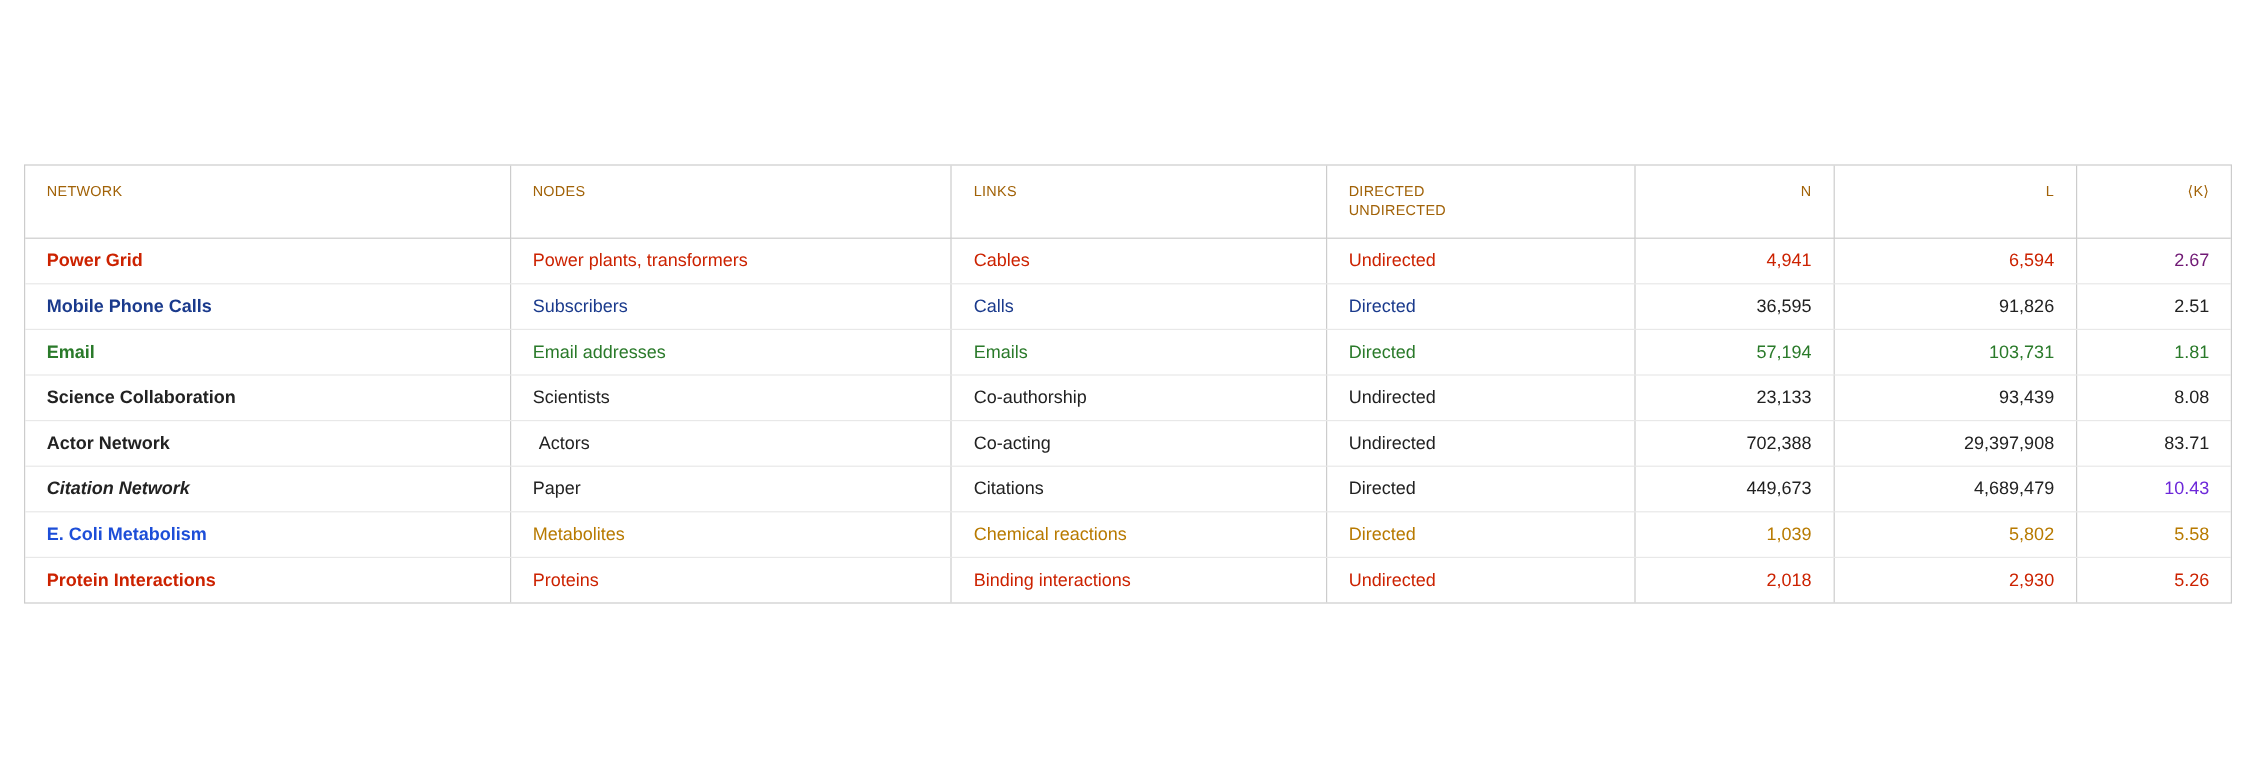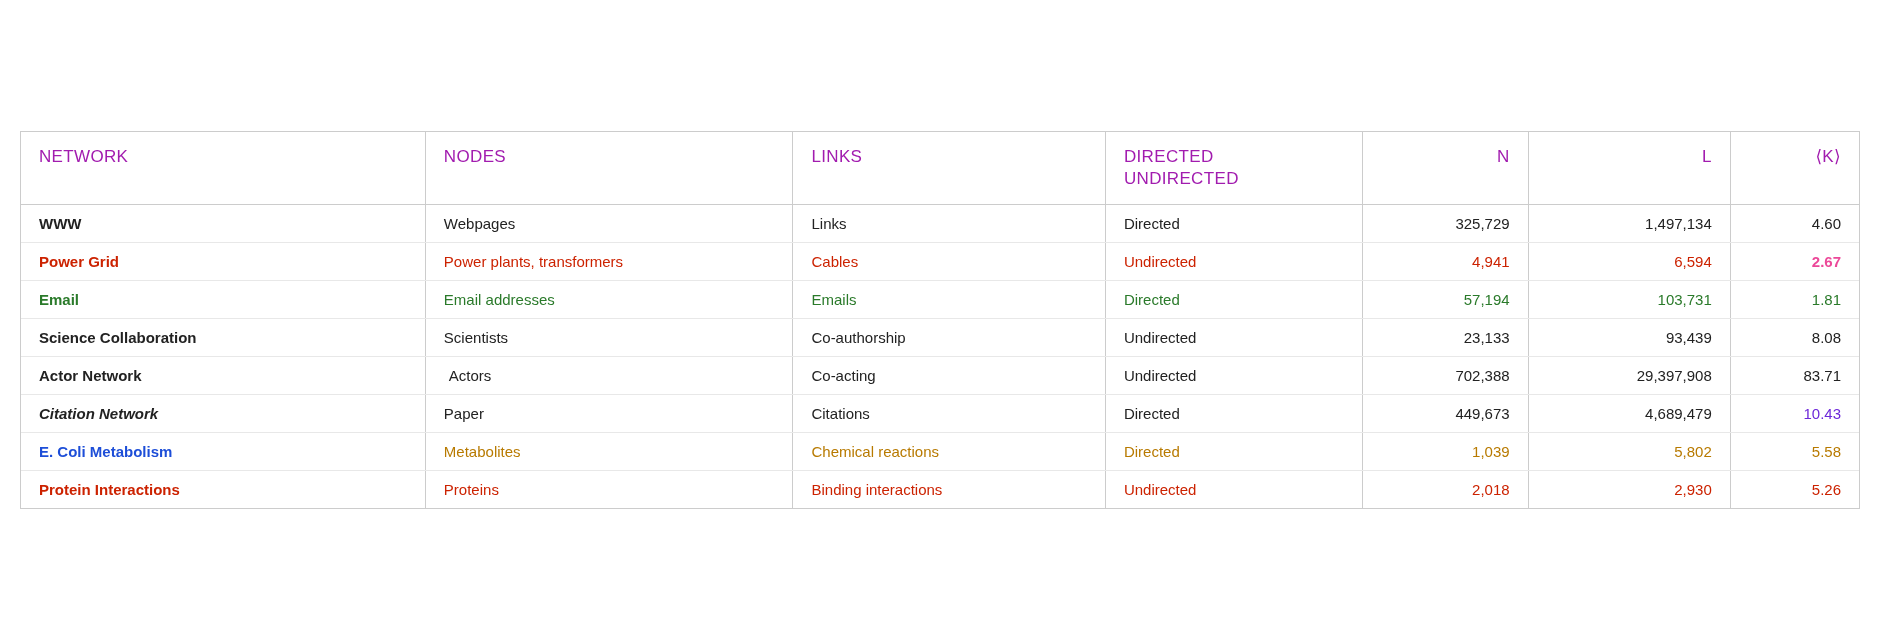--- a/index.html
+++ b/index.html
@@ -25,8 +25,8 @@
     thead tr th {
       padding: 14px 18px;
       font-weight: normal;
-      font-size: 17px;
-      color: #a21caf;
+      font-size: 12px;
+      color: #a16207;
       text-align: left;
       vertical-align: top;
       border-bottom: 1px solid #ccc;

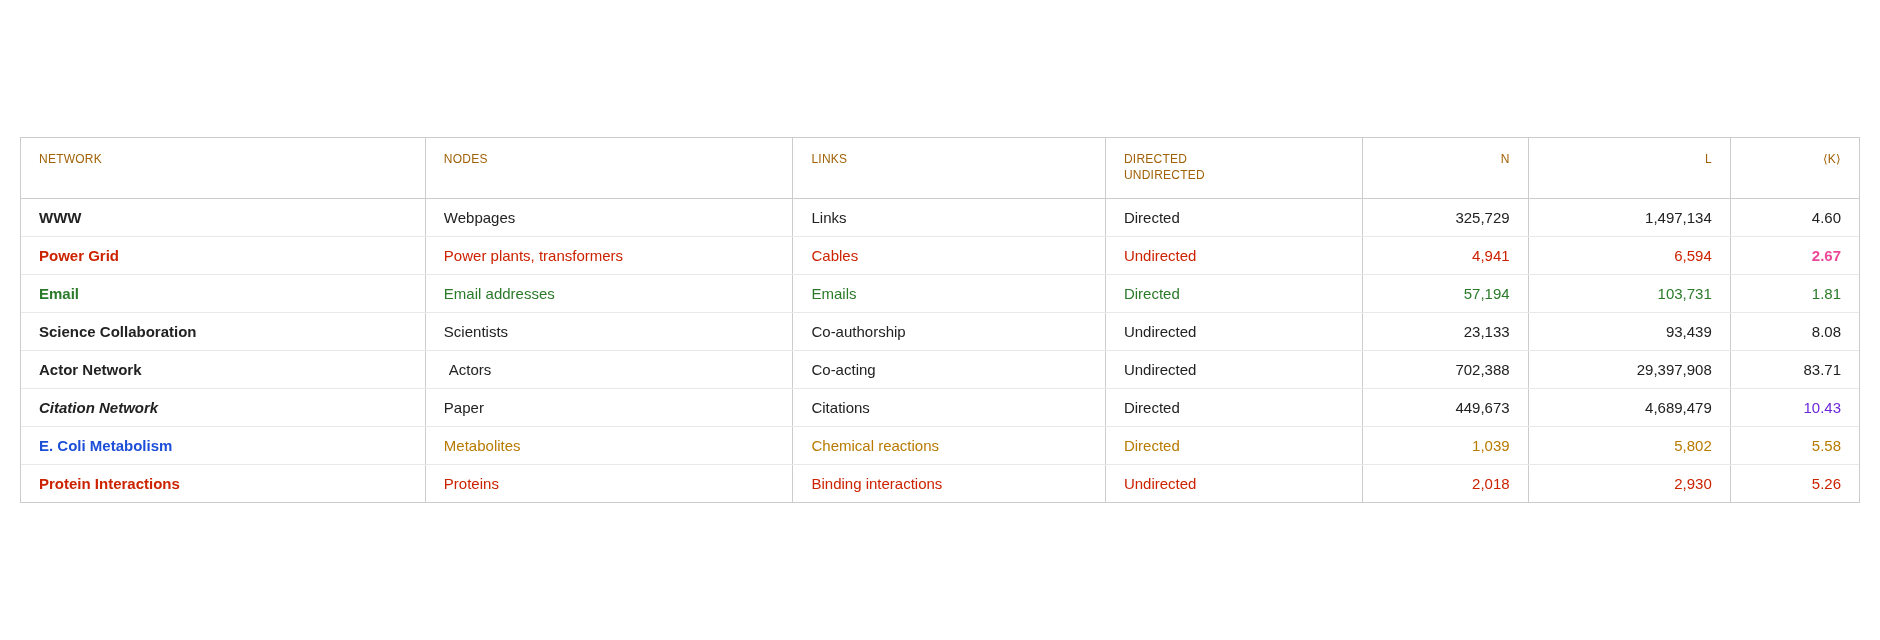--- a/index.html
+++ b/index.html
@@ -76,15 +76,6 @@
     </thead>
     <tbody id="table-body">
         <tr>
-          <td class="col-network" style="color: rgb(34, 34, 34); font-weight: bold;">WWW</td>
-          <td class="col-nodes" style="color: rgb(34, 34, 34);">Webpages</td>
-          <td class="col-links" style="color: rgb(34, 34, 34);">Links</td>
-          <td class="col-dir" style="color: rgb(34, 34, 34);">Directed</td>
-          <td class="col-n" style="color: rgb(34, 34, 34);">325,729</td>
-          <td class="col-l" style="color: rgb(34, 34, 34);">1,497,134</td>
-          <td class="col-k" style="color: rgb(34, 34, 34);">4.60</td>
-        </tr>
-        <tr>
           <td class="col-network" style="color: rgb(204, 34, 0); font-weight: bold;">Power Grid</td>
           <td class="col-nodes" style="color: rgb(204, 34, 0);">Power plants, transformers</td>
           <td class="col-links" style="color: rgb(204, 34, 0);">Cables</td>

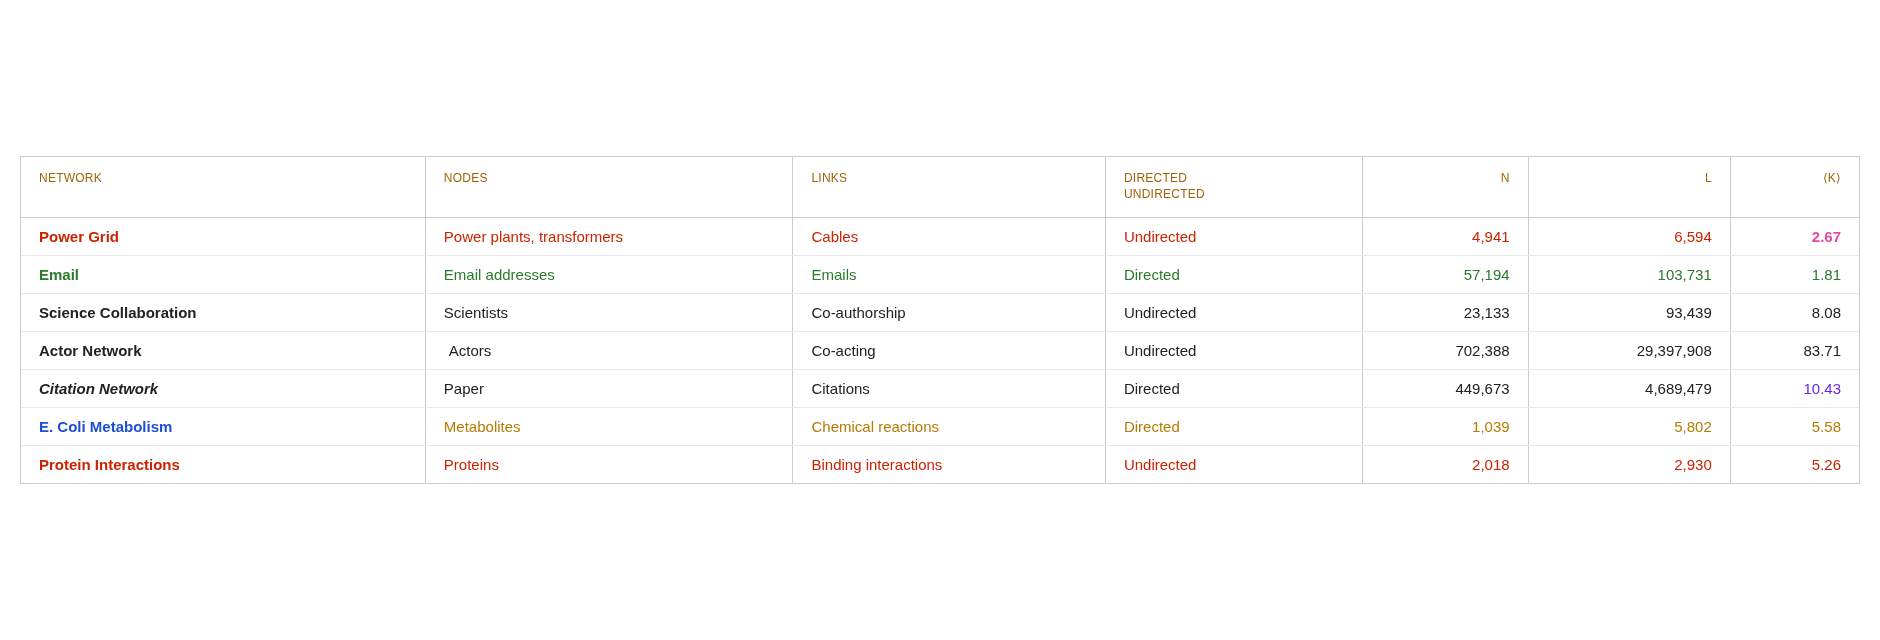--- a/index.html
+++ b/index.html
@@ -82,7 +82,7 @@
           <td class="col-dir" style="color: rgb(204, 34, 0);">Undirected</td>
           <td class="col-n" style="color: rgb(204, 34, 0);">4,941</td>
           <td class="col-l" style="color: rgb(204, 34, 0);">6,594</td>
-          <td class="col-k" style="color: #ec4899; font-weight: bold;">2.67</td>
+          <td class="col-k" style="color: #701a75;">2.67</td>
         </tr>
         <tr>
           <td class="col-network" style="color: rgb(42, 122, 42); font-weight: bold;">Email</td>

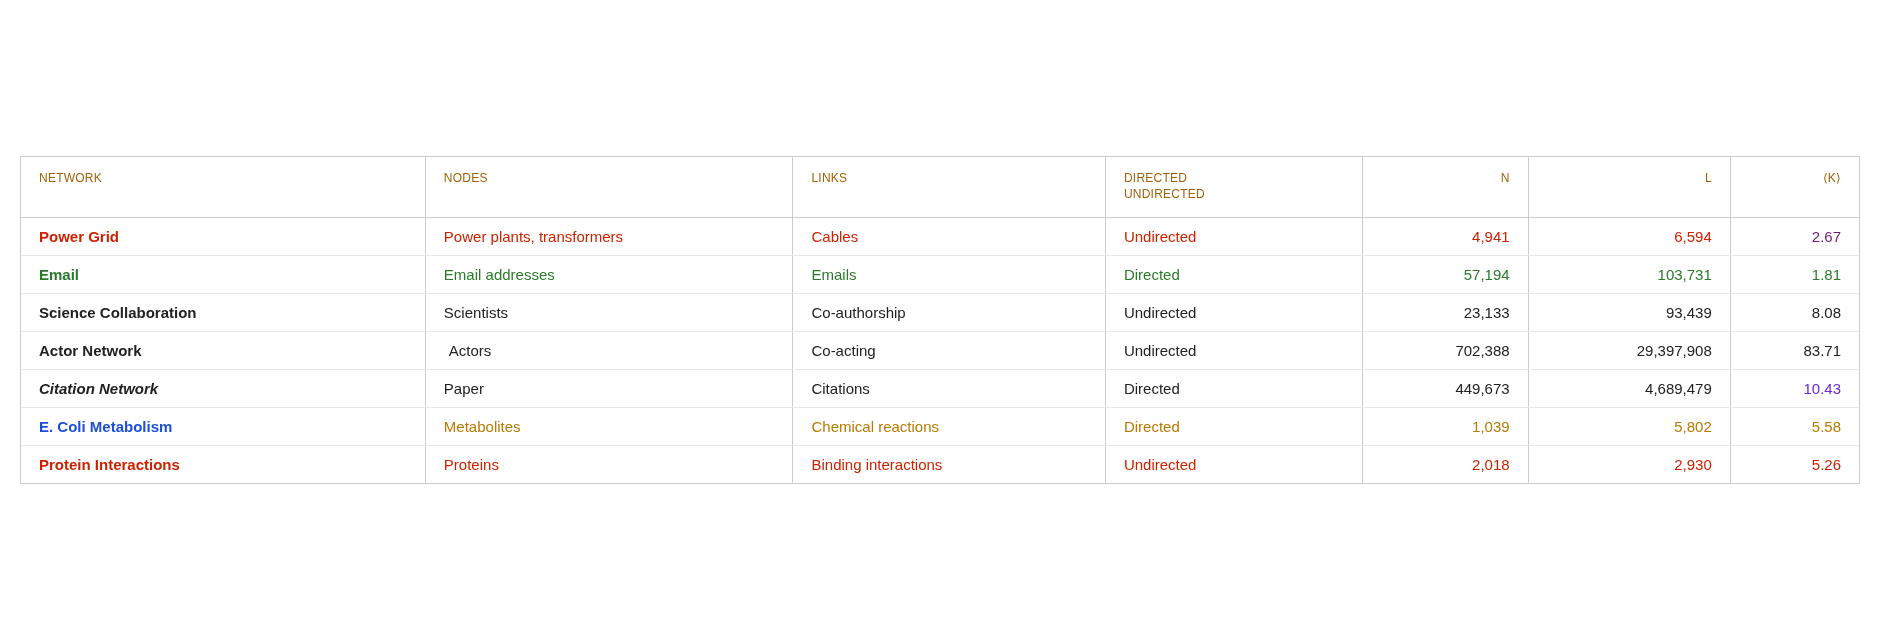--- a/index.html
+++ b/index.html
@@ -85,6 +85,15 @@
           <td class="col-k" style="color: #701a75;">2.67</td>
         </tr>
         <tr>
+          <td class="col-network" style="color: rgb(26, 58, 140); font-weight: bold;">Mobile Phone Calls</td>
+          <td class="col-nodes" style="color: rgb(26, 58, 140);">Subscribers</td>
+          <td class="col-links" style="color: rgb(26, 58, 140);">Calls</td>
+          <td class="col-dir" style="color: rgb(26, 58, 140);">Directed</td>
+          <td class="col-n" style="color: rgb(34, 34, 34);">36,595</td>
+          <td class="col-l" style="color: rgb(34, 34, 34);">91,826</td>
+          <td class="col-k" style="color: rgb(34, 34, 34);">2.51</td>
+        </tr>
+        <tr>
           <td class="col-network" style="color: rgb(42, 122, 42); font-weight: bold;">Email</td>
           <td class="col-nodes" style="color: rgb(42, 122, 42);">Email addresses</td>
           <td class="col-links" style="color: rgb(42, 122, 42);">Emails</td>

